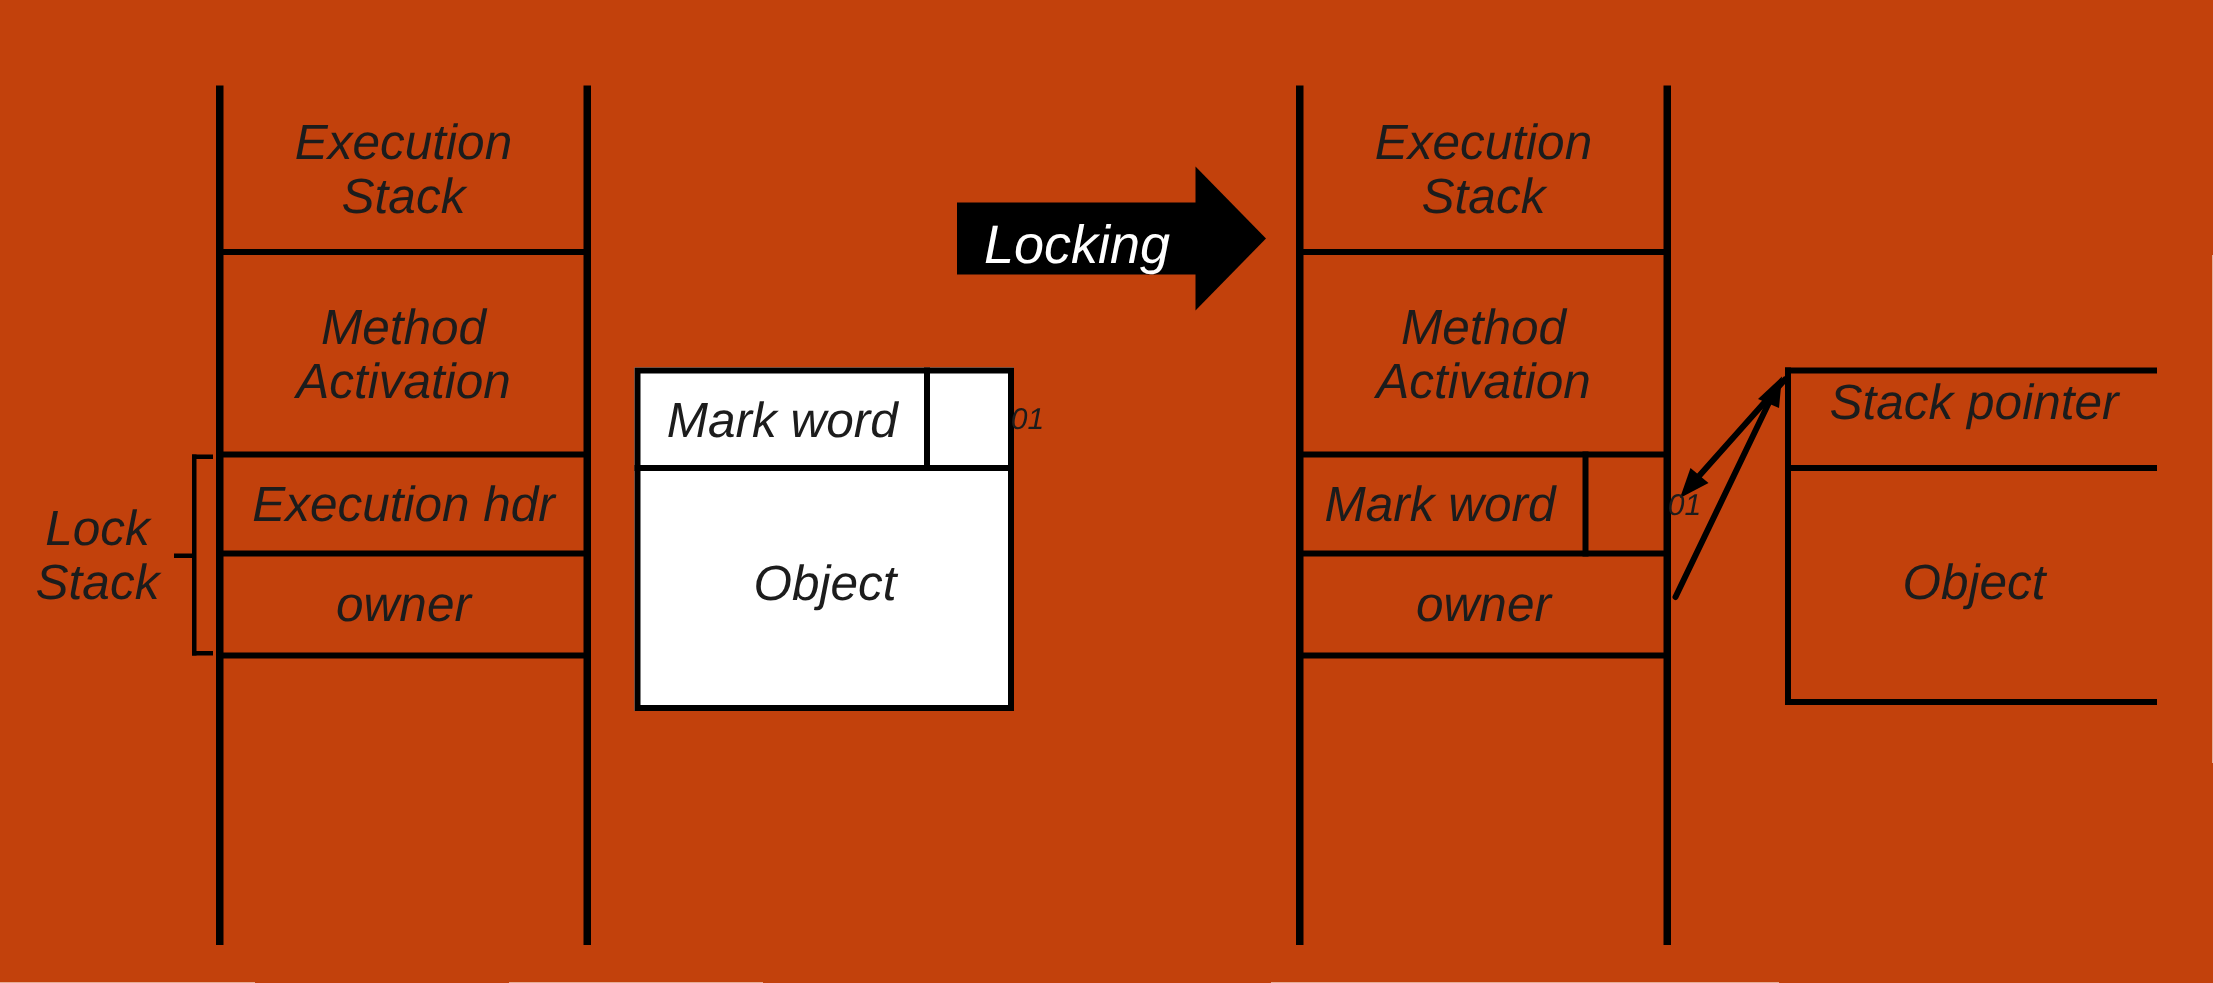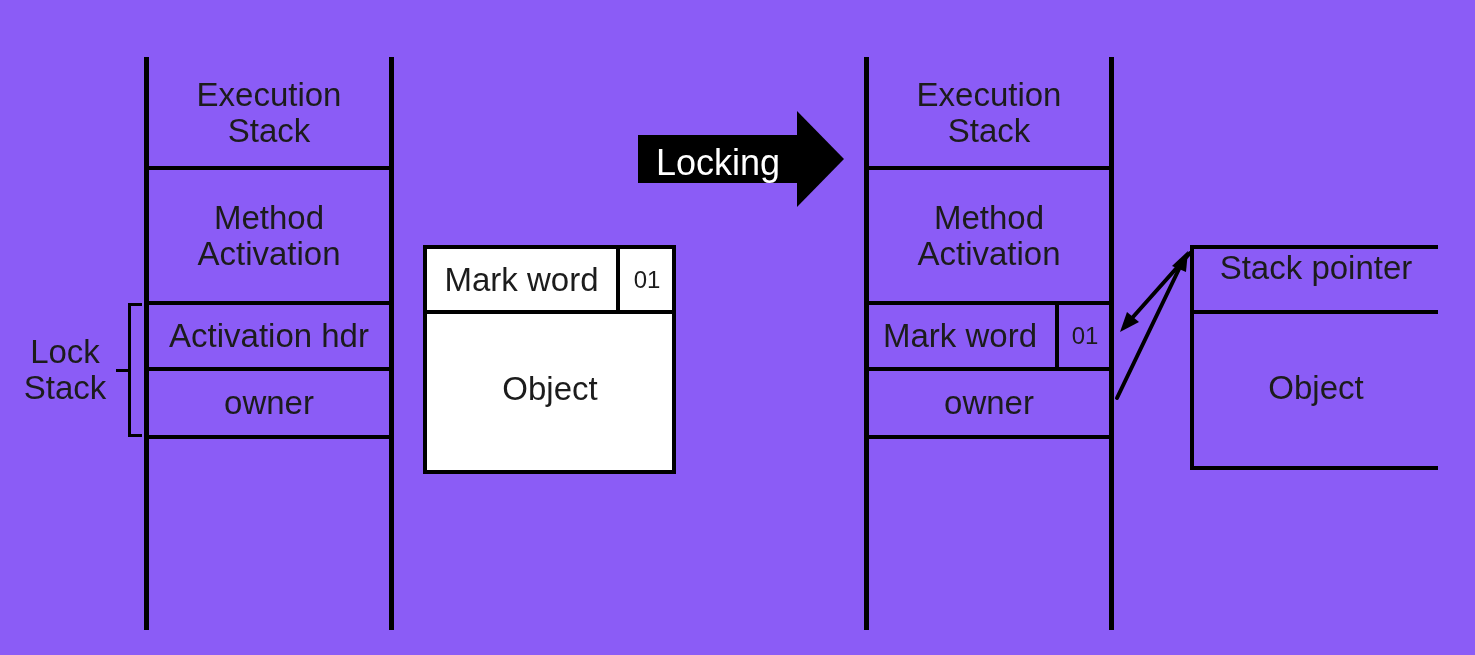--- a/index.html
+++ b/index.html
@@ -6,10 +6,11 @@
   .canvas{
     position:relative;
     width:1475px;height:655px;
-    background:#8b5cf6;
+    background:#c2410c;
     font-family:"Liberation Sans","DejaVu Sans",sans-serif;
     color:#1c1c1c;
     overflow:hidden;
+    font-style:italic;
   }
   .line{position:absolute;background:#000;}
   .lbl{

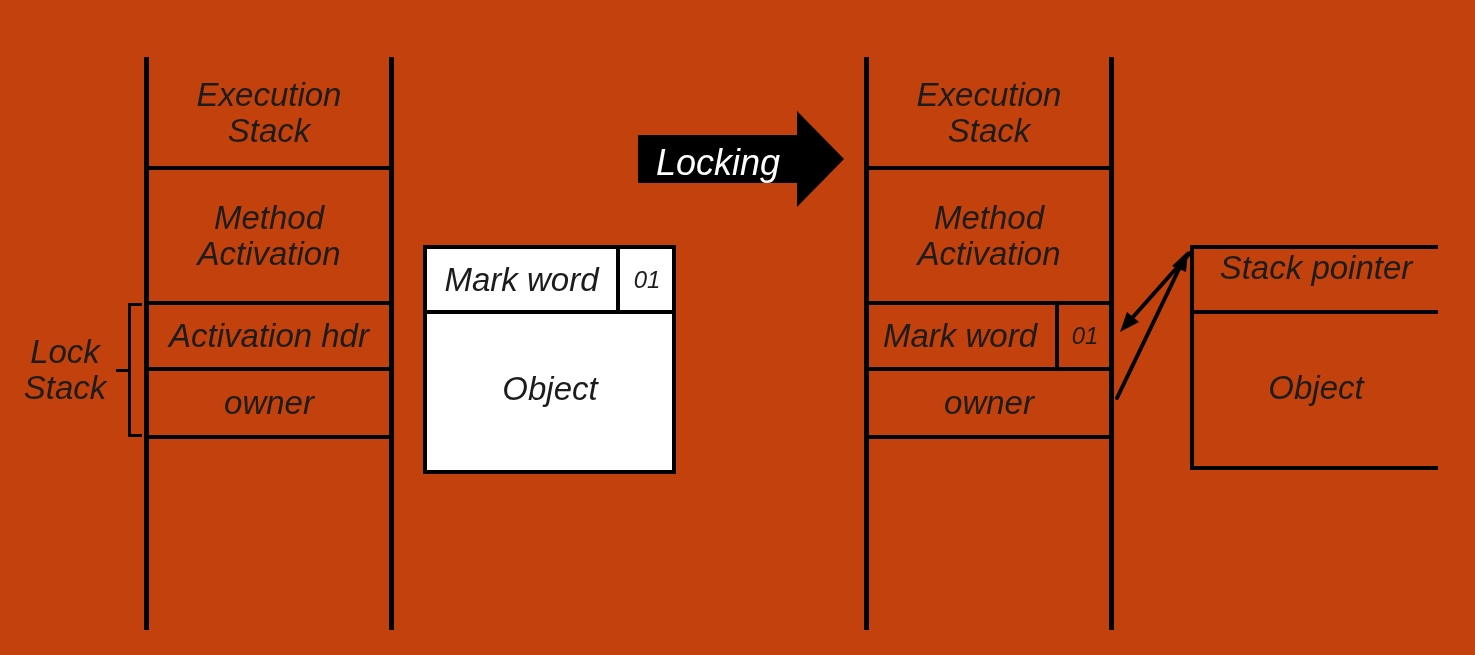--- a/index.html
+++ b/index.html
@@ -21,7 +21,7 @@
     white-space:pre-line;
     color:#1c1c1c;
   }
-  .lbl.small{font-size:24px;}
+  .lbl.small{font-size:20px;padding-left:38px;}
   .box{position:absolute;border:4px solid #000;background:#fff;box-sizing:border-box;}
   .overlay{position:absolute;left:0;top:0;width:1475px;height:655px;}
   .locking-label{

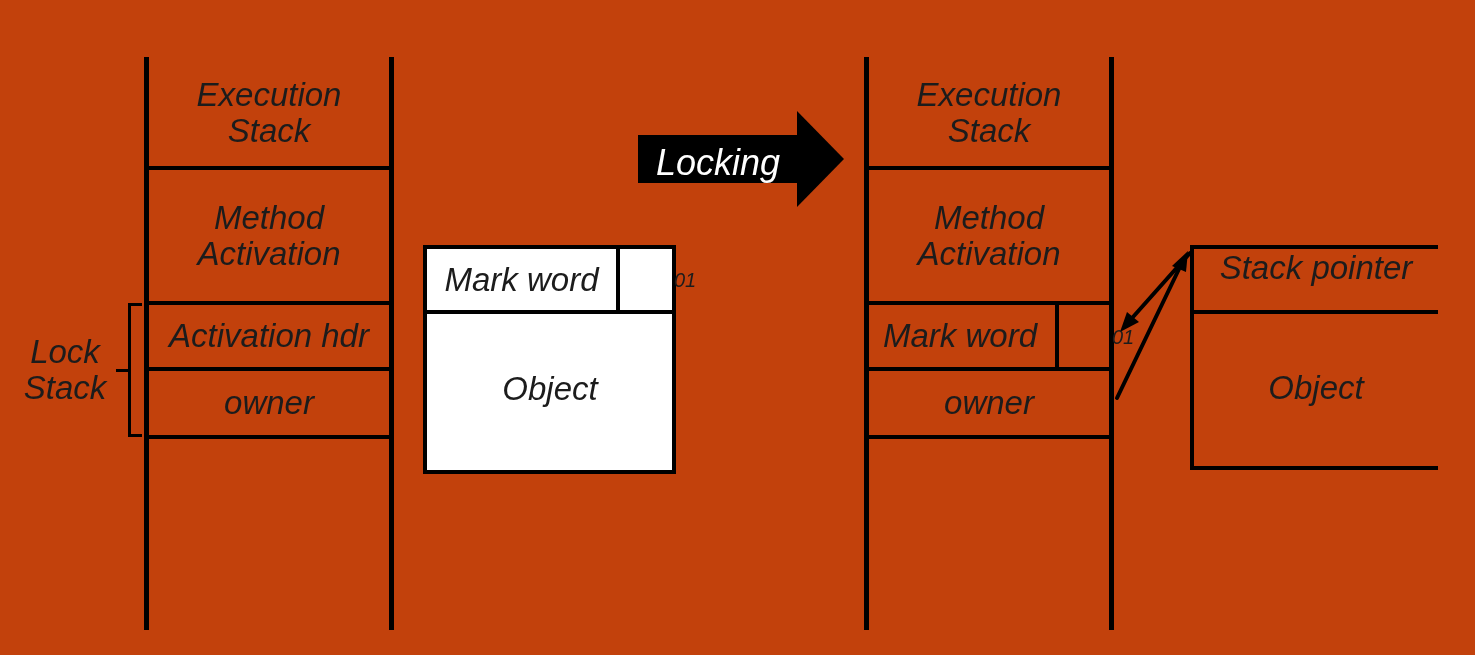--- a/index.html
+++ b/index.html
@@ -62,7 +62,7 @@
 Stack</div>
     <div class="lbl" style="left:144px;top:170px;width:250px;height:132px;">Method
 Activation</div>
-    <div class="lbl" style="left:144px;top:305px;width:250px;height:63px;">Activation hdr</div>
+    <div class="lbl" style="left:144px;top:305px;width:250px;height:63px;">Execution hdr</div>
     <div class="lbl" style="left:144px;top:371px;width:250px;height:65px;">owner</div>
   </div>
 

